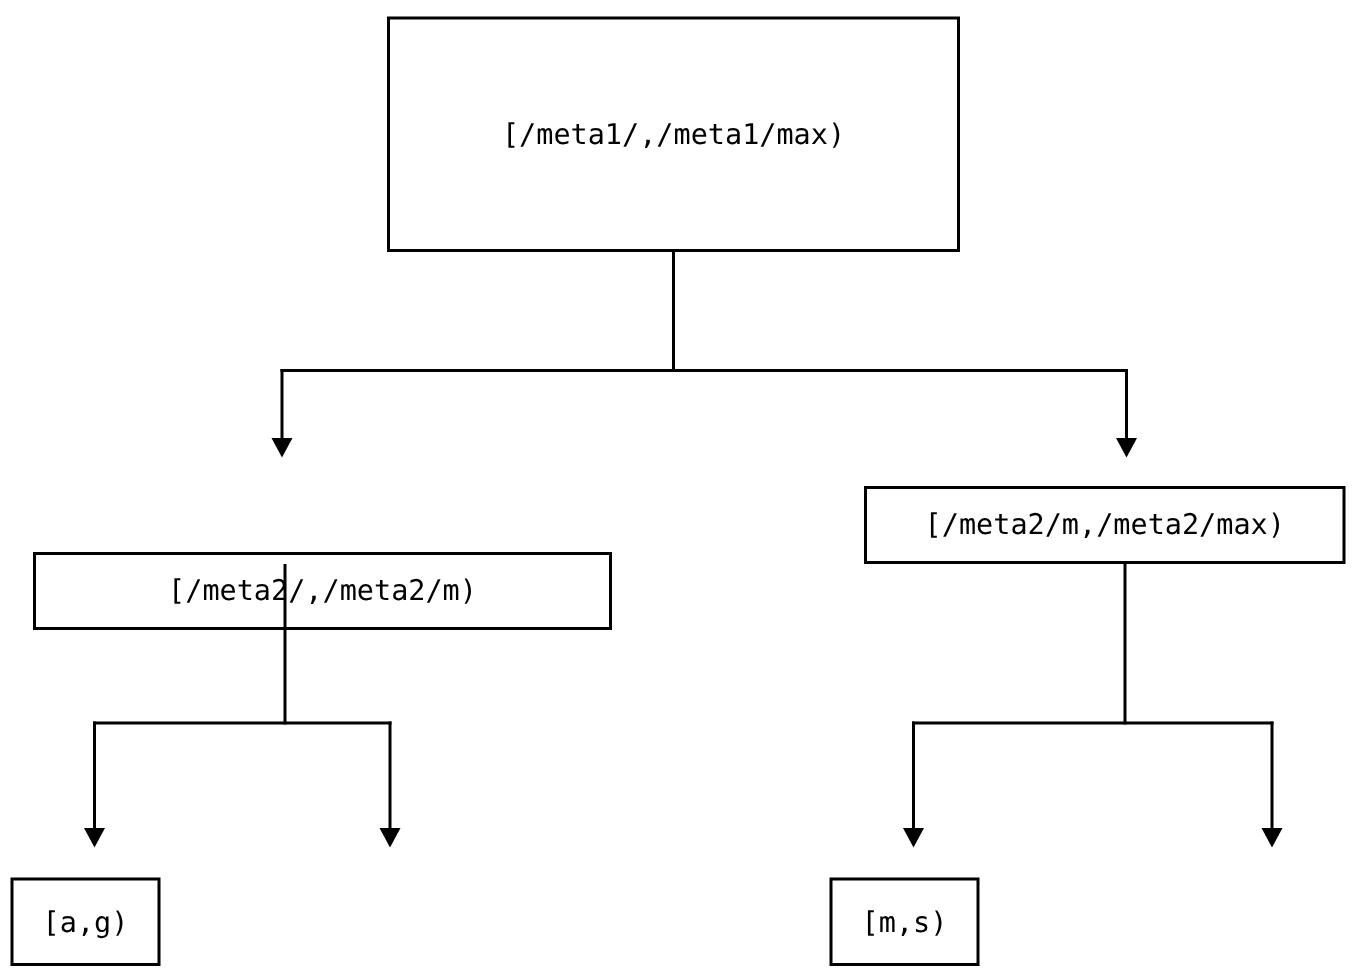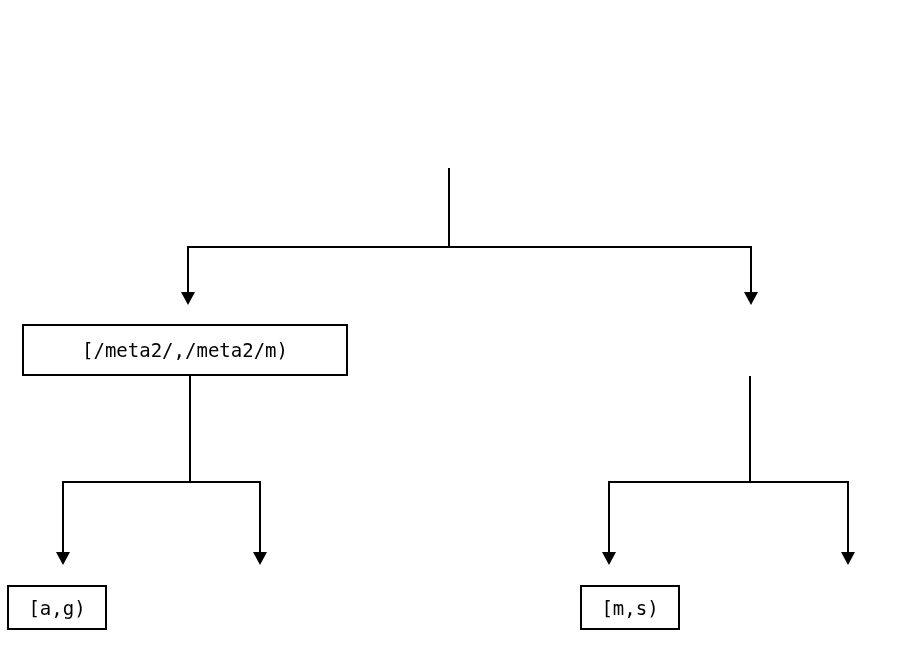--- a/index.html
+++ b/index.html
@@ -89,6 +89,9 @@
 
 <div id="canvas">
 
+  <div class="node node-root">
+    <span>[/meta1/,/meta1/max)</span>
+  </div>
 
   <div class="vline" style="left:448px; top:168px; height:80px;"></div>
 

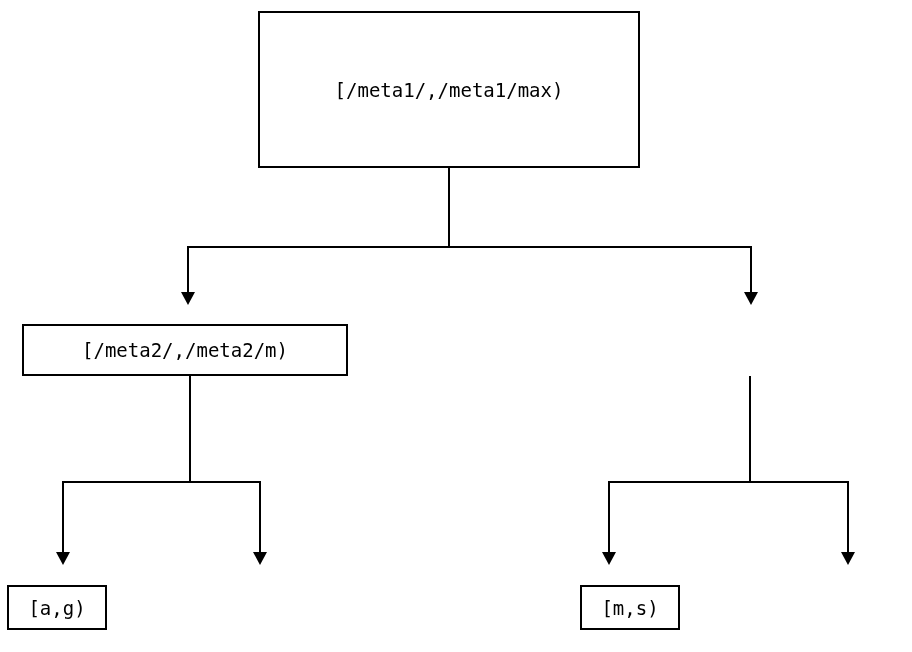--- a/index.html
+++ b/index.html
@@ -107,6 +107,9 @@
     <span>[/meta2/,/meta2/m)</span>
   </div>
 
+  <div class="node node-mid node-mid-right">
+    <span>[/meta2/m,/meta2/max)</span>
+  </div>
 
   <div class="vline" style="left:189px; top:376px; height:107px;"></div>
   <div class="hline" style="left:62px; top:481px; width:199px;"></div>

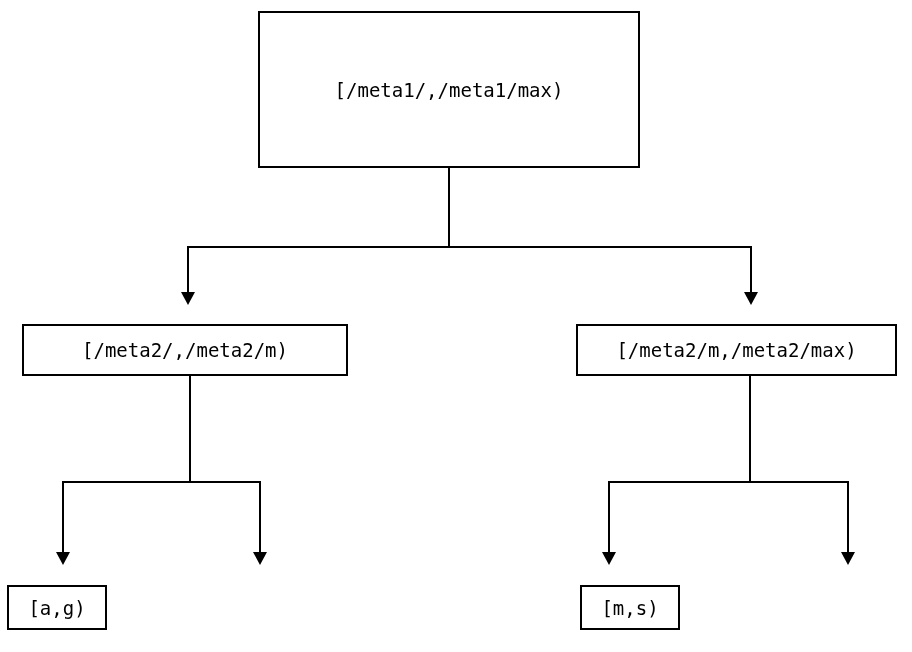--- a/index.html
+++ b/index.html
@@ -47,7 +47,8 @@
   }
   .node-mid-left {
     left: 22px;
-    width: 326px;
+    width: 386px;
+    margin-top: 44px;
   }
   .node-mid-right {
     left: 576px;

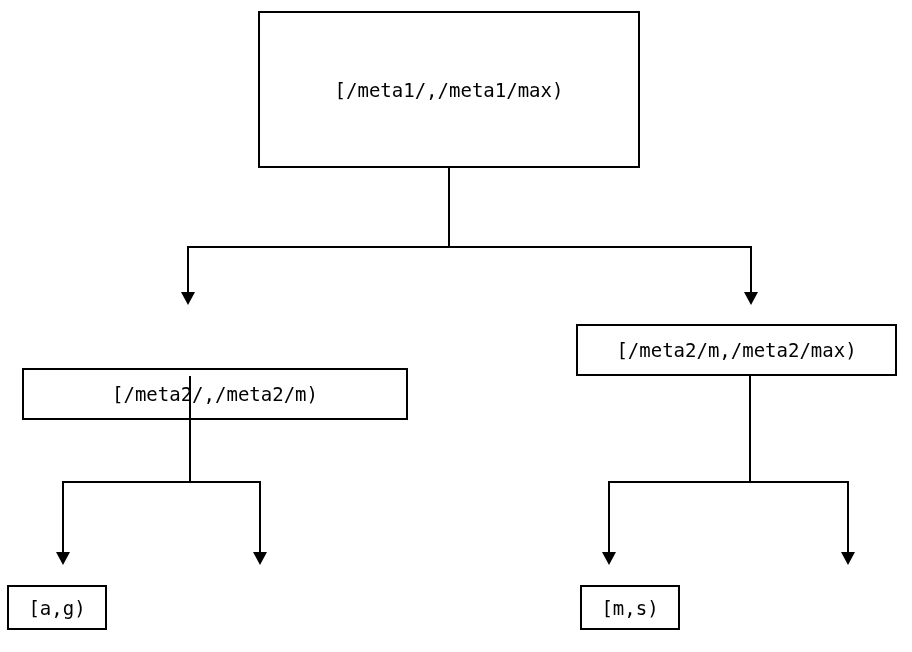--- a/index.html
+++ b/index.html
@@ -56,7 +56,7 @@
   }
   .node-leaf {
     top: 585px;
-    height: 45px;
+    height: 59px;
     font-size: 19px;
   }
   .leaf-0 { left: 7px;   width: 100px; }

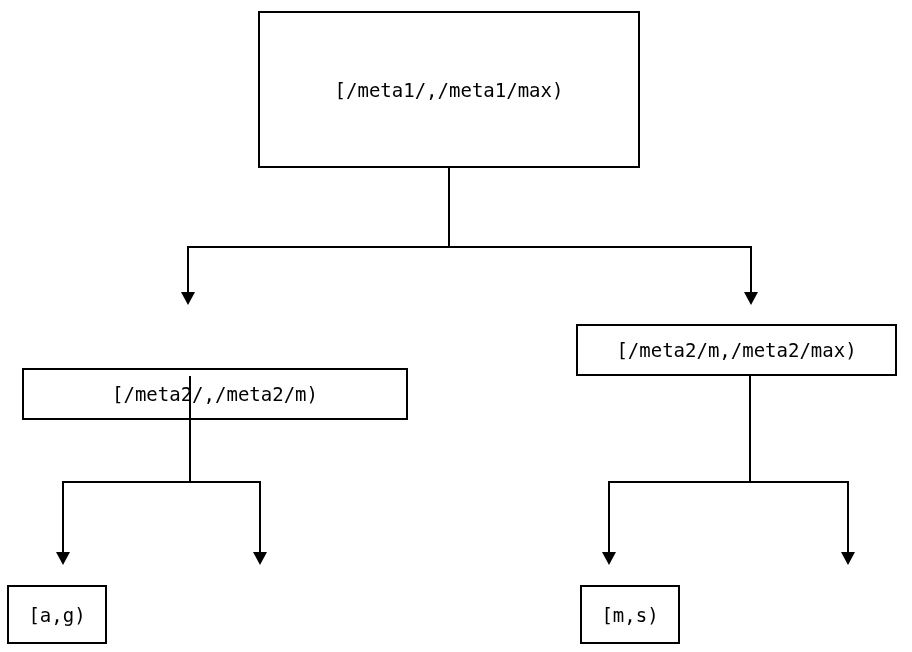--- a/index.html
+++ b/index.html
@@ -61,7 +61,7 @@
   }
   .leaf-0 { left: 7px;   width: 100px; }
   .leaf-1 { left: 207px; width: 100px; }
-  .leaf-2 { left: 580px; width: 100px; justify-content: center; }
+  .leaf-2 { left: 553px; width: 100px; justify-content: center; }
   .leaf-3 { left: 779px; width: 120px; }
 
   

